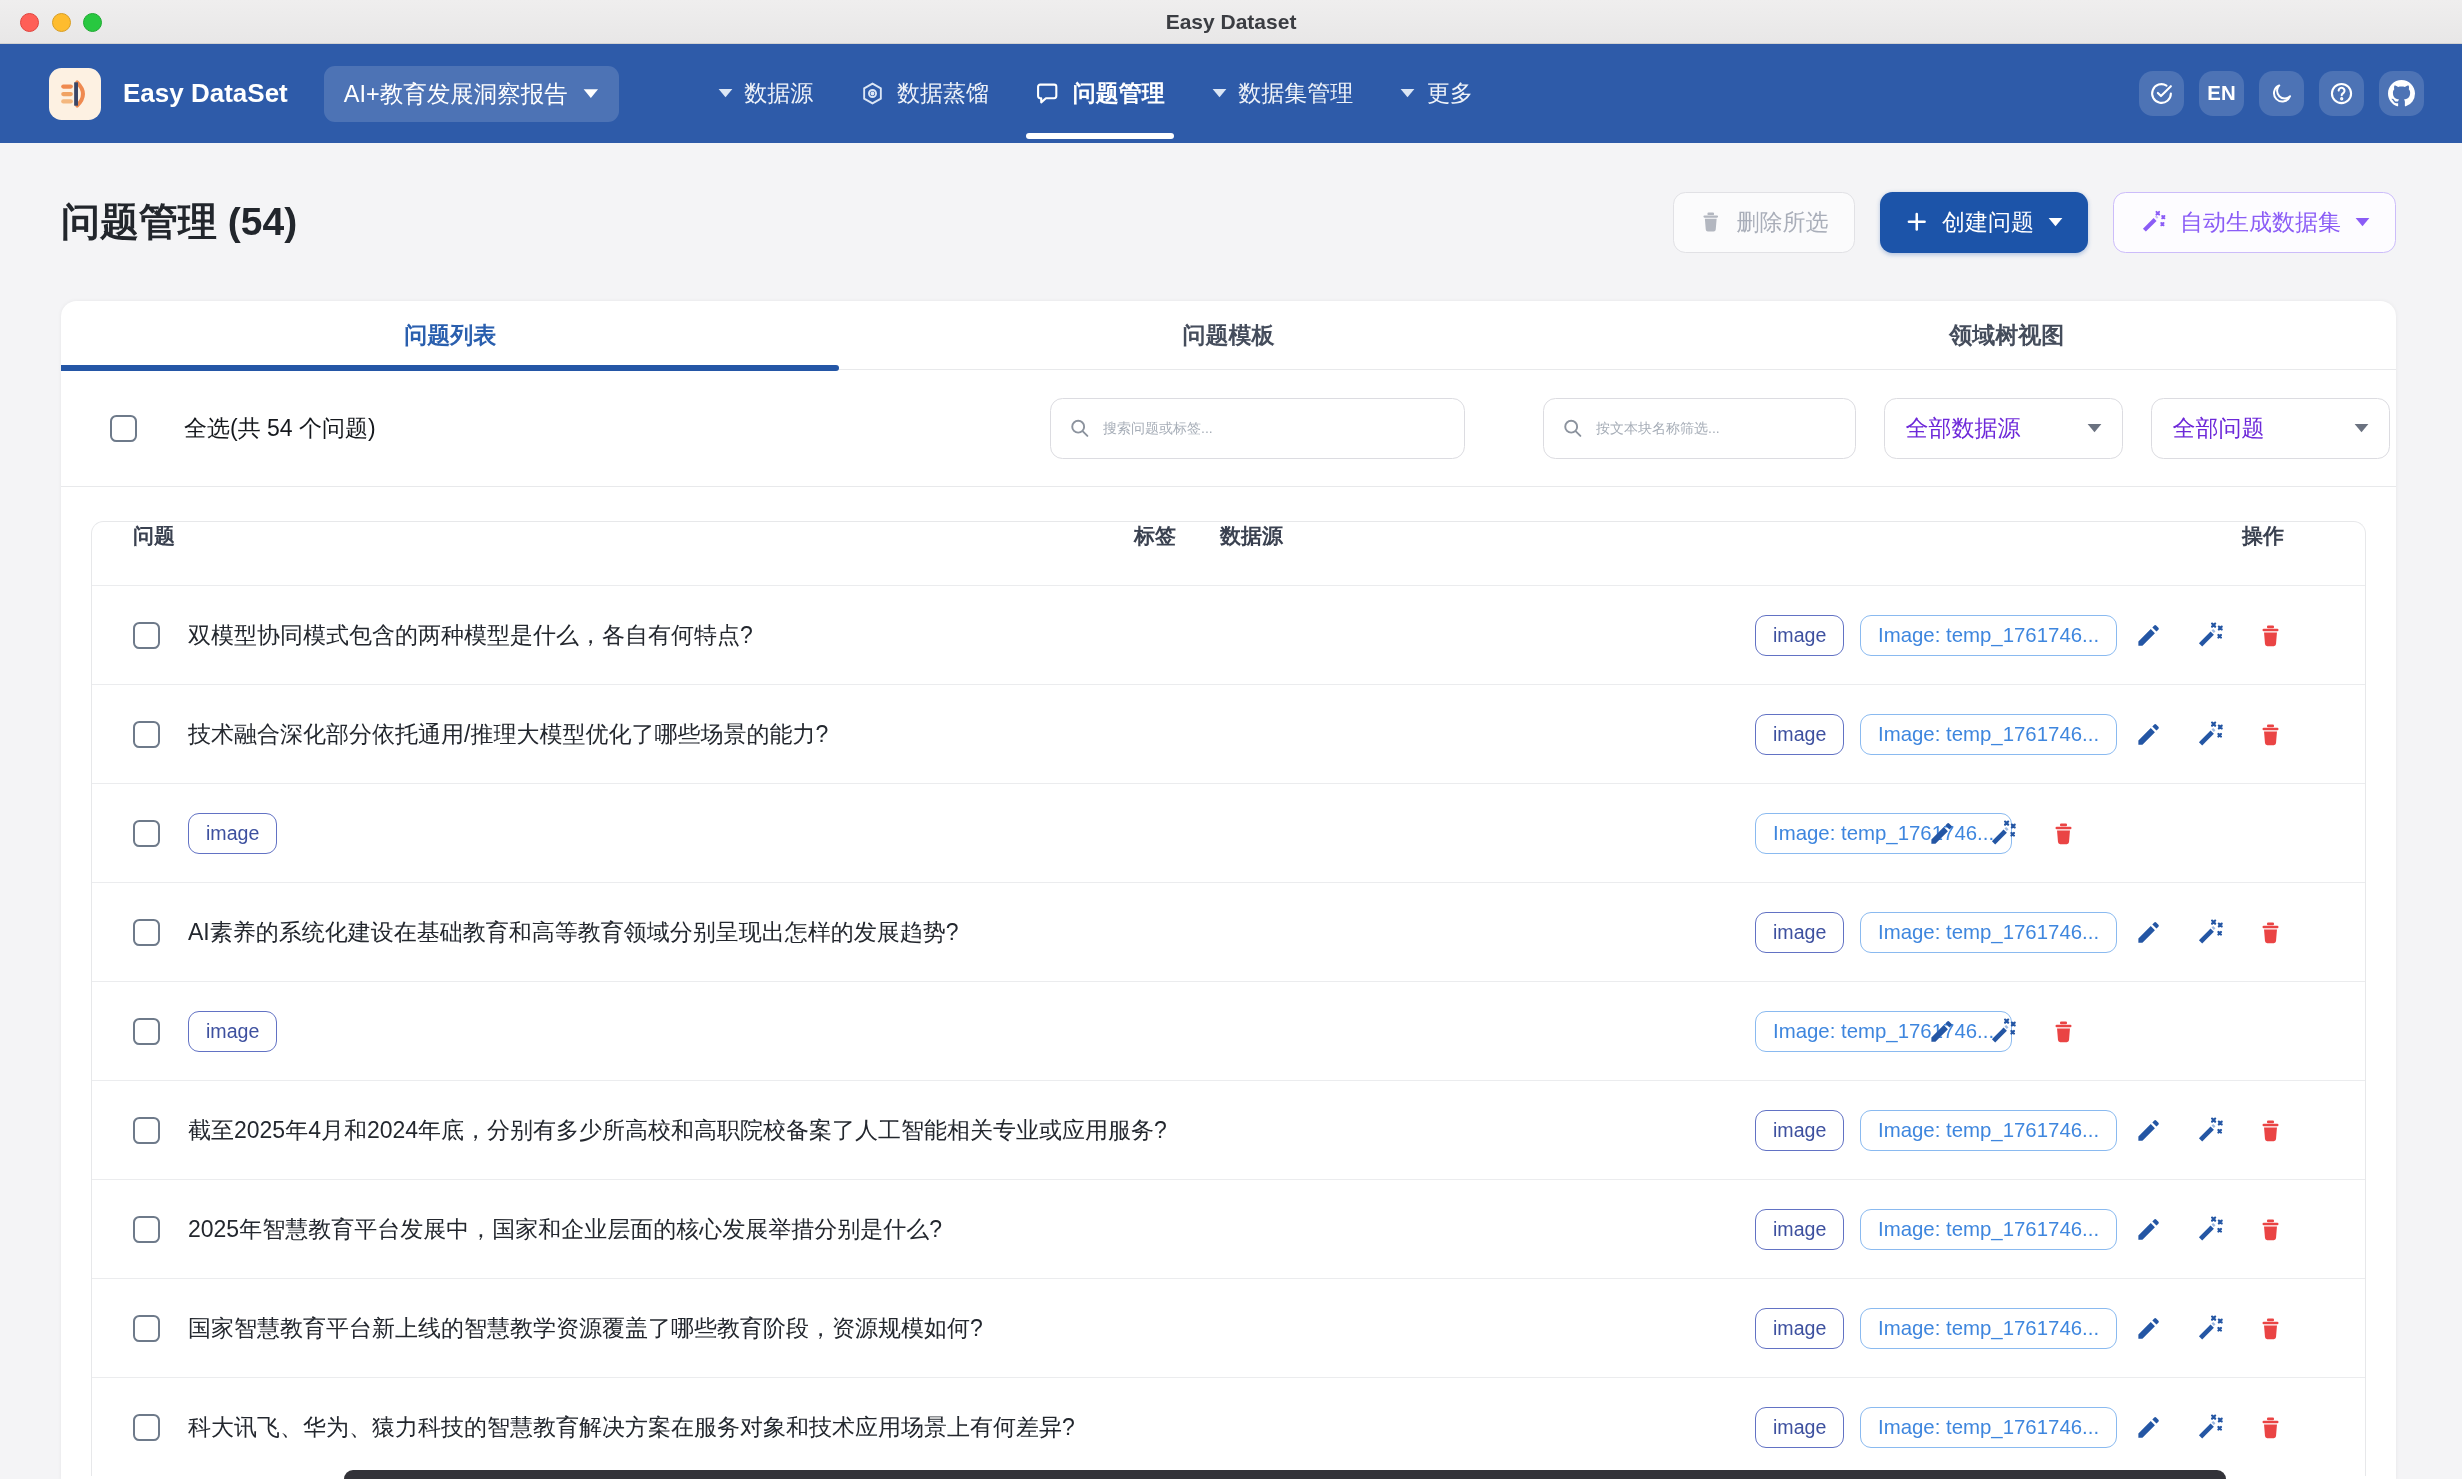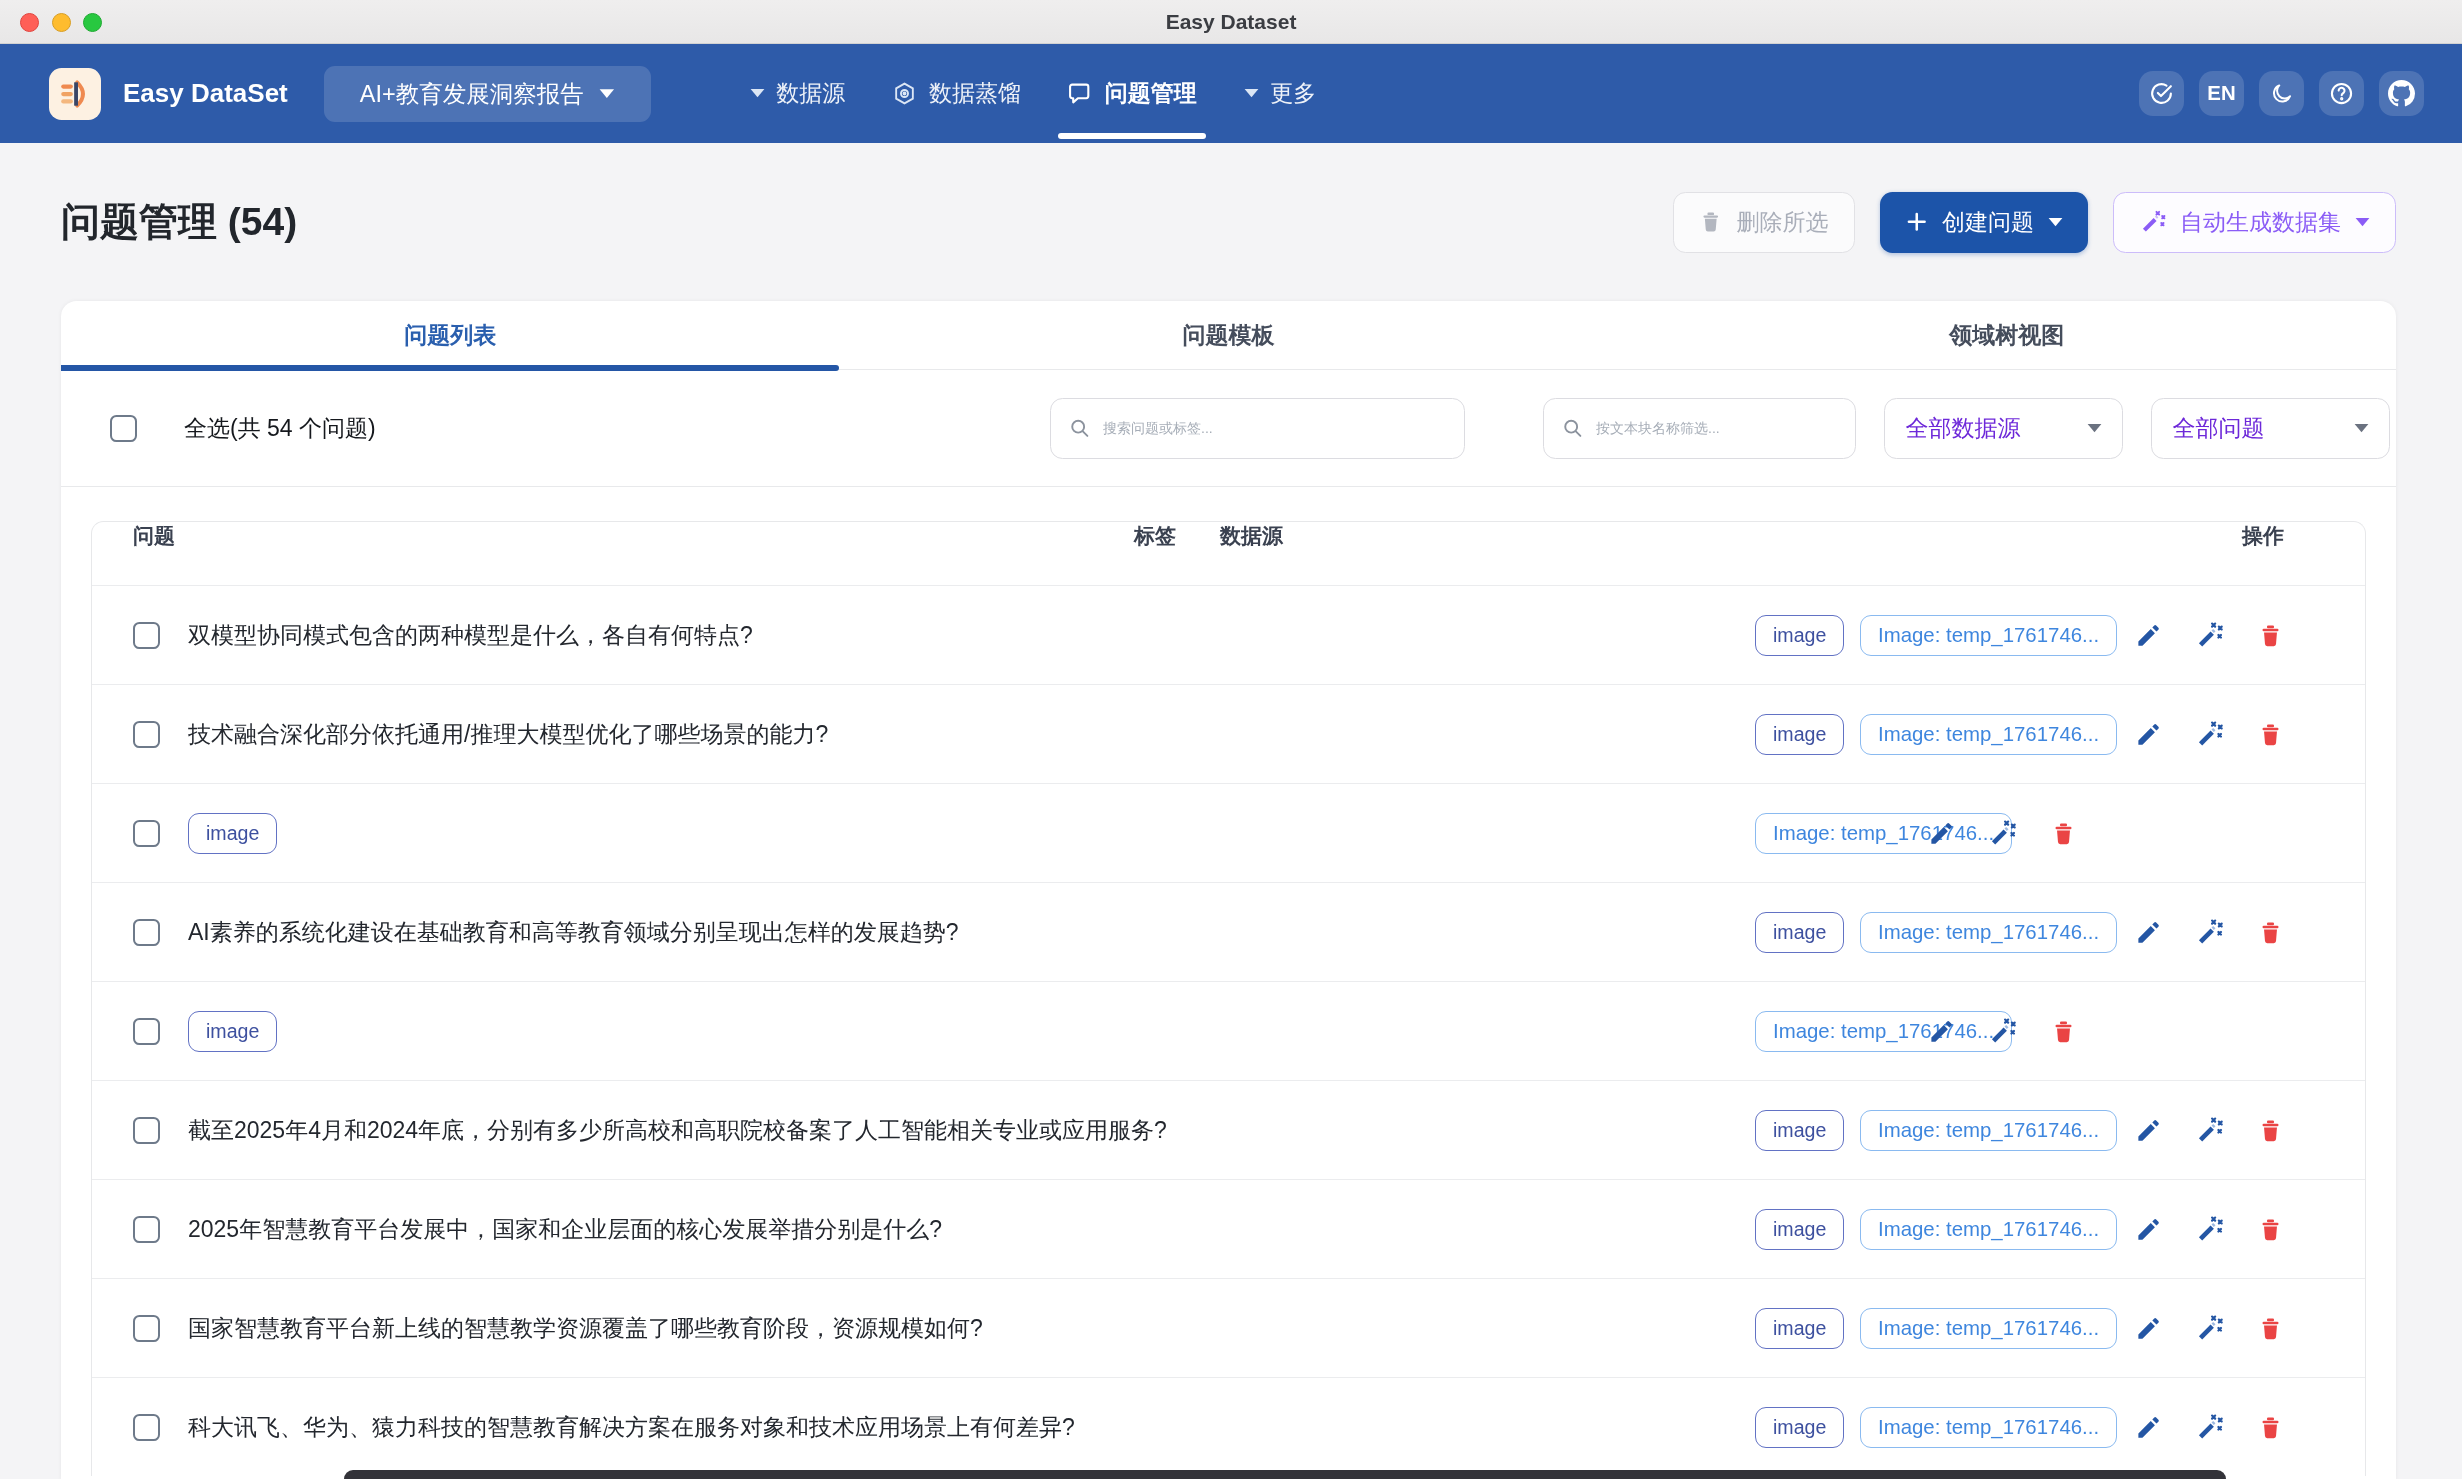--- a/index.html
+++ b/index.html
@@ -42,7 +42,7 @@
     margin-left:36px; height:56px; border-radius:11px;
     background:rgba(255,255,255,.15);
     display:flex; align-items:center; gap:15.7px;
-    padding:0 36px; color:#fff; font-size:23.5px; cursor:pointer; white-space:nowrap;
+    padding:0 20px; color:#fff; font-size:23.5px; cursor:pointer; white-space:nowrap;
   }
   .nav-items { display:flex; align-items:center; margin-left:75px; height:99px; }
   .nav-item {

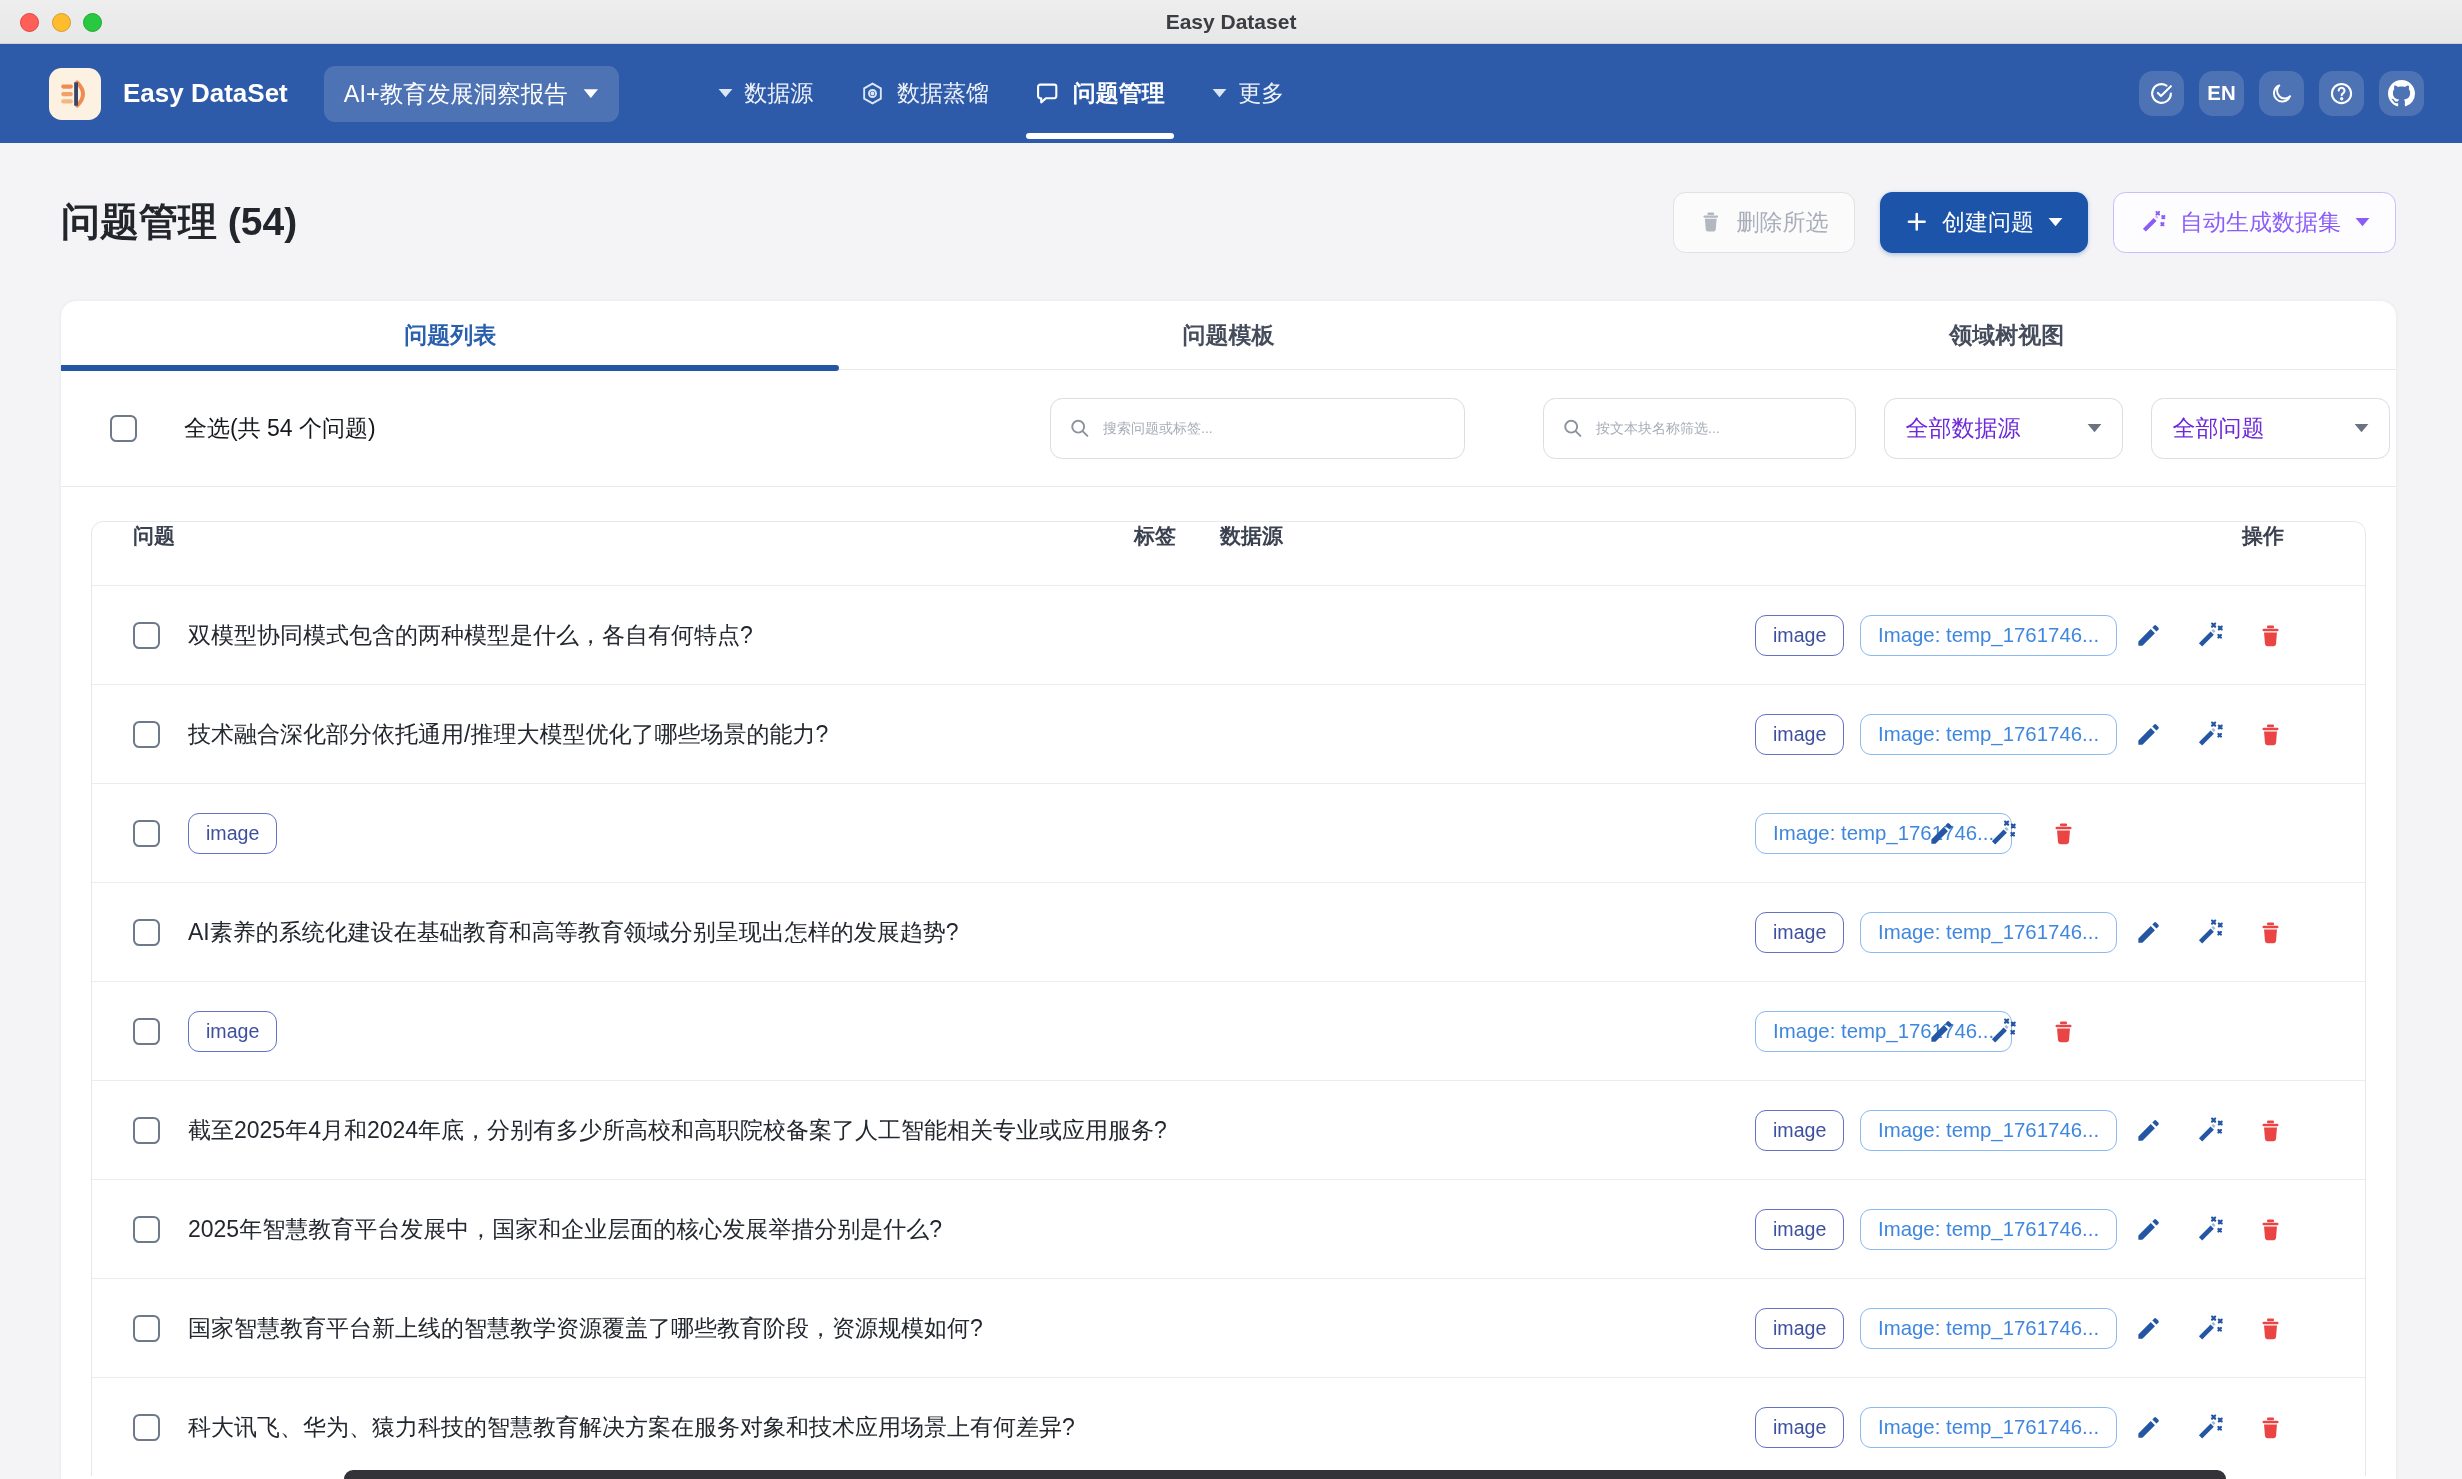--- a/index.html
+++ b/index.html
@@ -230,6 +230,12 @@
         <path d="M4 3.5h13.5a2 2 0 012 2v9a2 2 0 01-2 2h-8l-4.5 4v-4H4a2 2 0 01-2-2v-9a2 2 0 012-2z"></path>
       </svg>
       <span>问题管理</span>
+    </div>
+    <div class="nav-item">
+      <svg width="15" height="10.2" viewBox="0 0 12 8">
+          <path d="M0.5 0.8 L11.5 0.8 L6 7.4 Z" fill="#dbe6f5"></path>
+        </svg>
+      <span>数据集管理</span>
     </div>
     <div class="nav-item">
       <svg width="15" height="10.2" viewBox="0 0 12 8">

